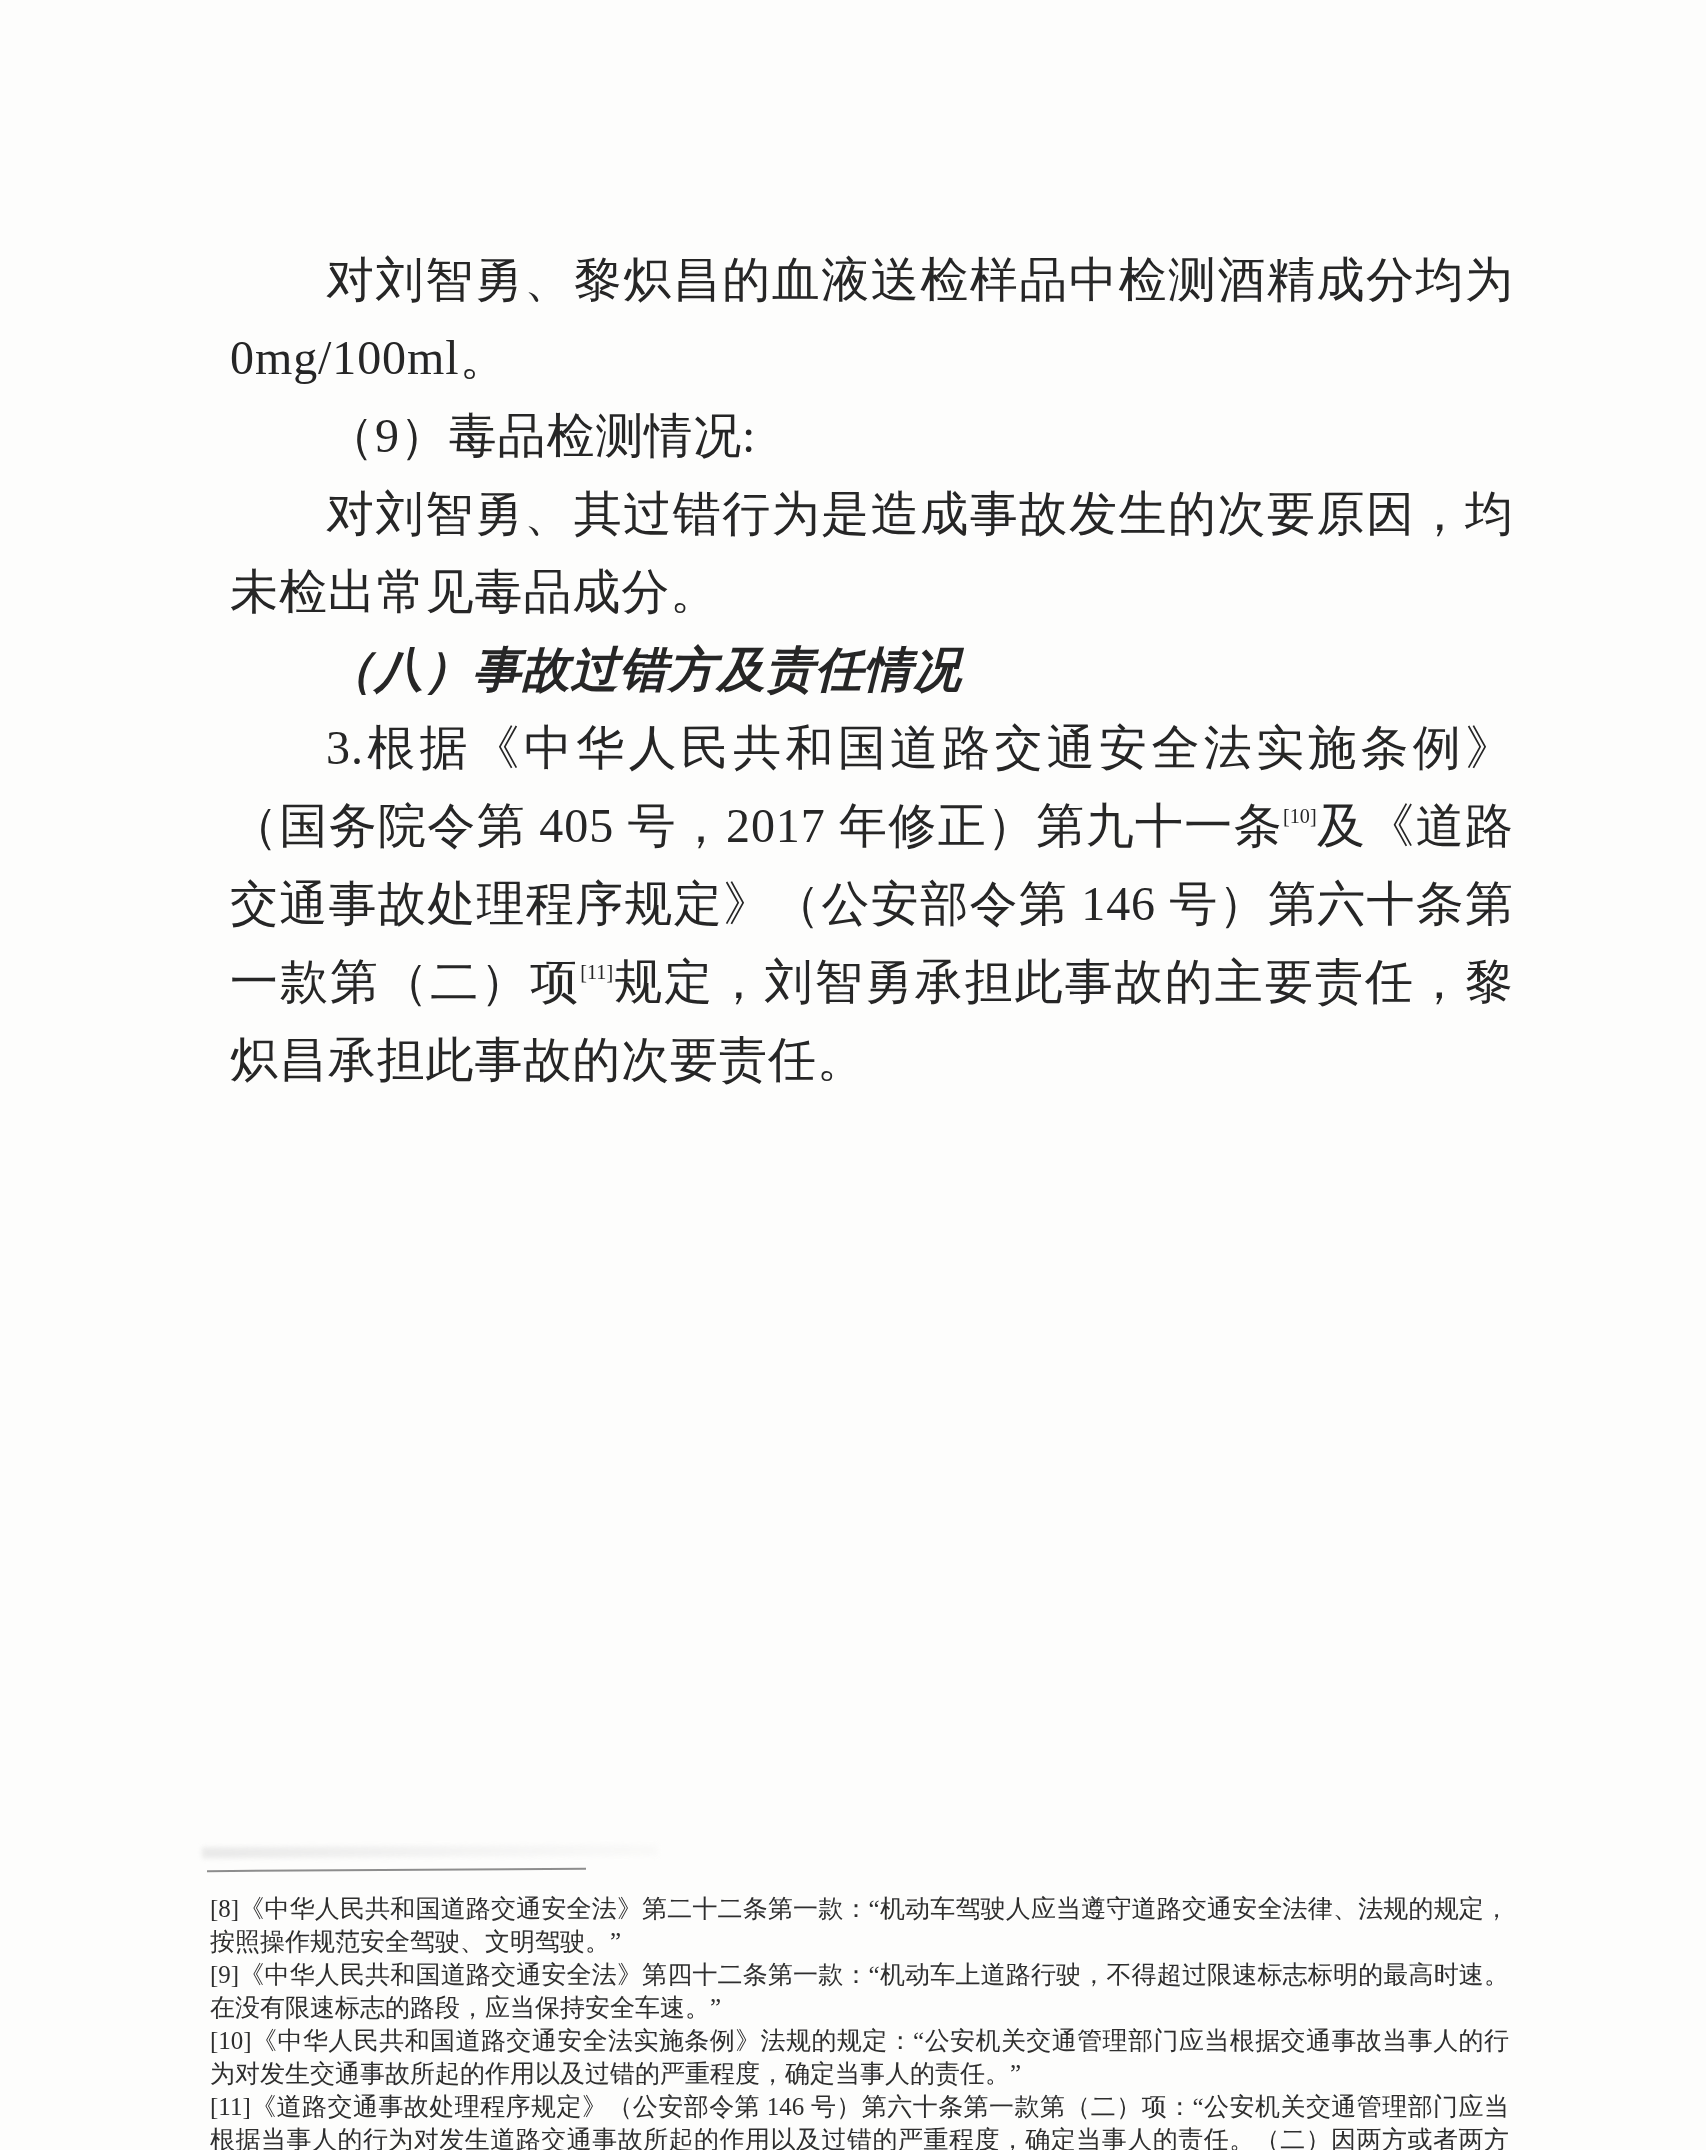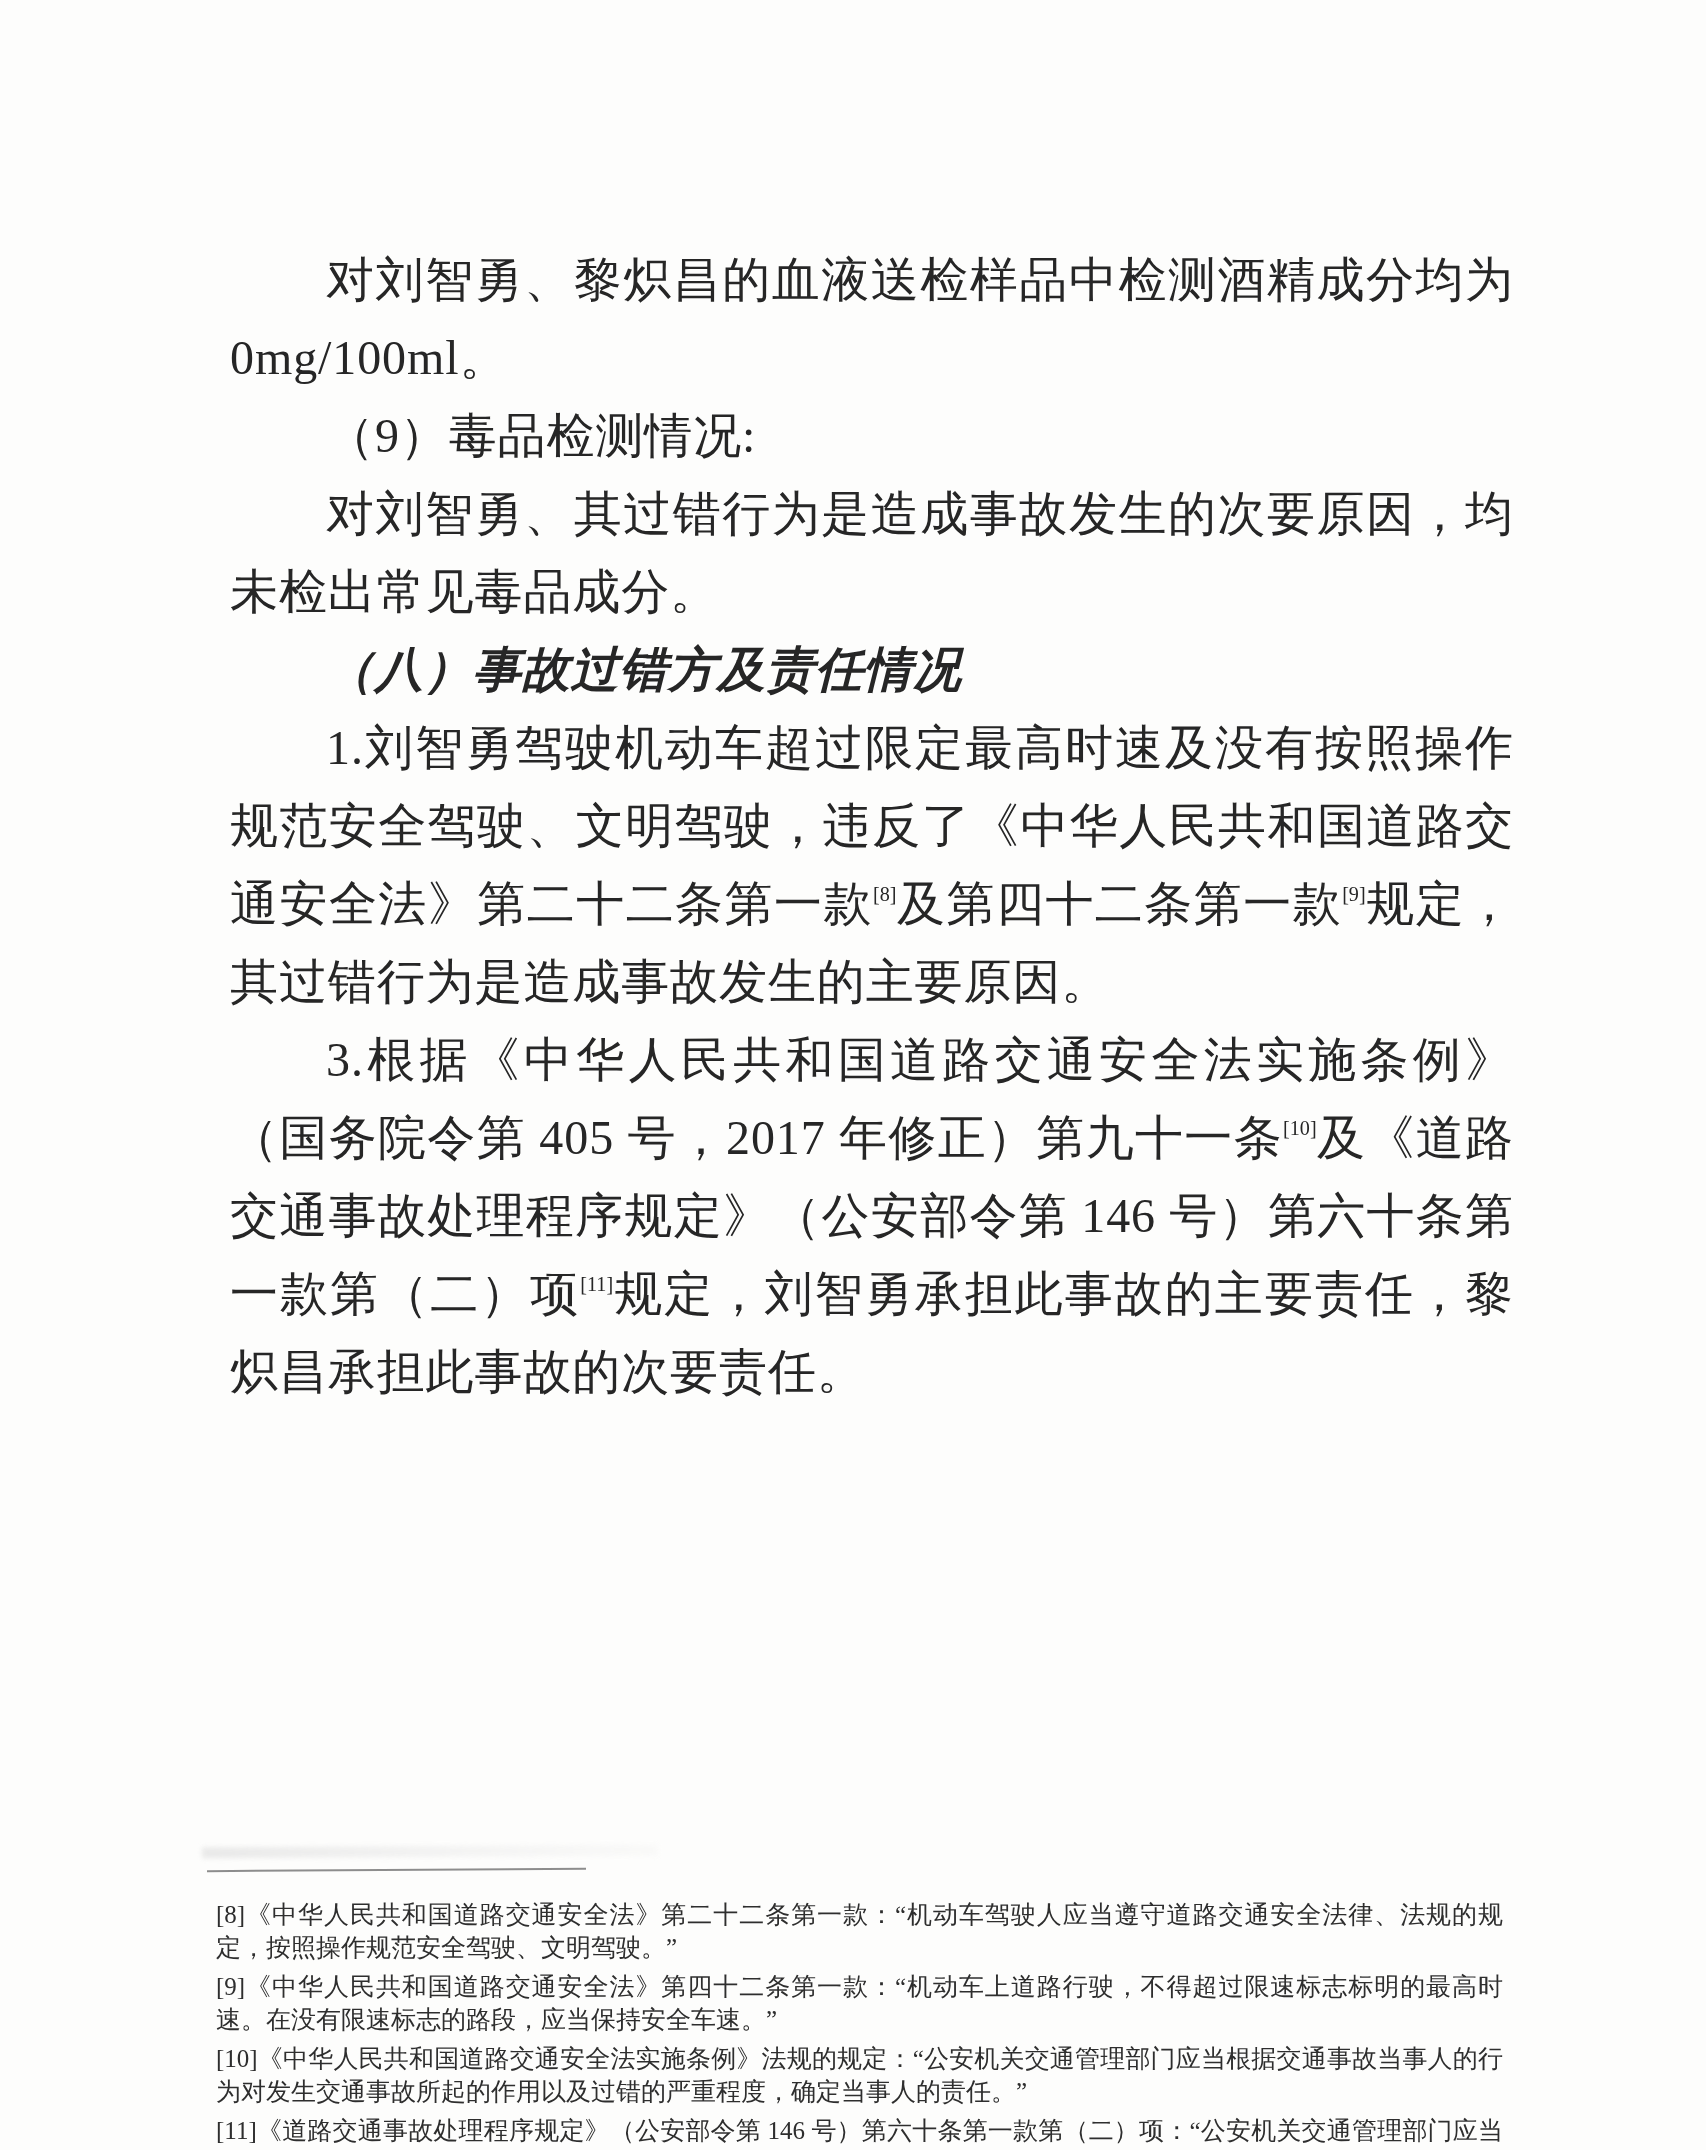--- a/index.html
+++ b/index.html
@@ -89,7 +89,6 @@
     <p><span>（9）毒品检测情况:</span></p>
     <p><span>对刘智勇、其过错行为是造成事故发生的次要原因，均未检出常见毒品成分。</span></p>
     <p class="heading"><span>（八）事故过错方及责任情况</span></p>
-    <p><span>1.刘智勇驾驶机动车超过限定最高时速及没有按照操作规范安全驾驶、文明驾驶，违反了《中华人民共和国道路交通安全法》第二十二条第一款</span><sup class="fn-ref">[8]</sup><span>及第四十二条第一款</span><sup class="fn-ref">[9]</sup><span>规定，其过错行为是造成事故发生的主要原因。</span></p>
     <p><span>3.根据《中华人民共和国道路交通安全法实施条例》（国务院令第 405 号，2017 年修正）第九十一条</span><sup class="fn-ref">[10]</sup><span>及《道路交通事故处理程序规定》（公安部令第 146 号）第六十条第一款第（二）项</span><sup class="fn-ref">[11]</sup><span>规定，刘智勇承担此事故的主要责任，黎炽昌承担此事故的次要责任。</span></p>
   </div>
 

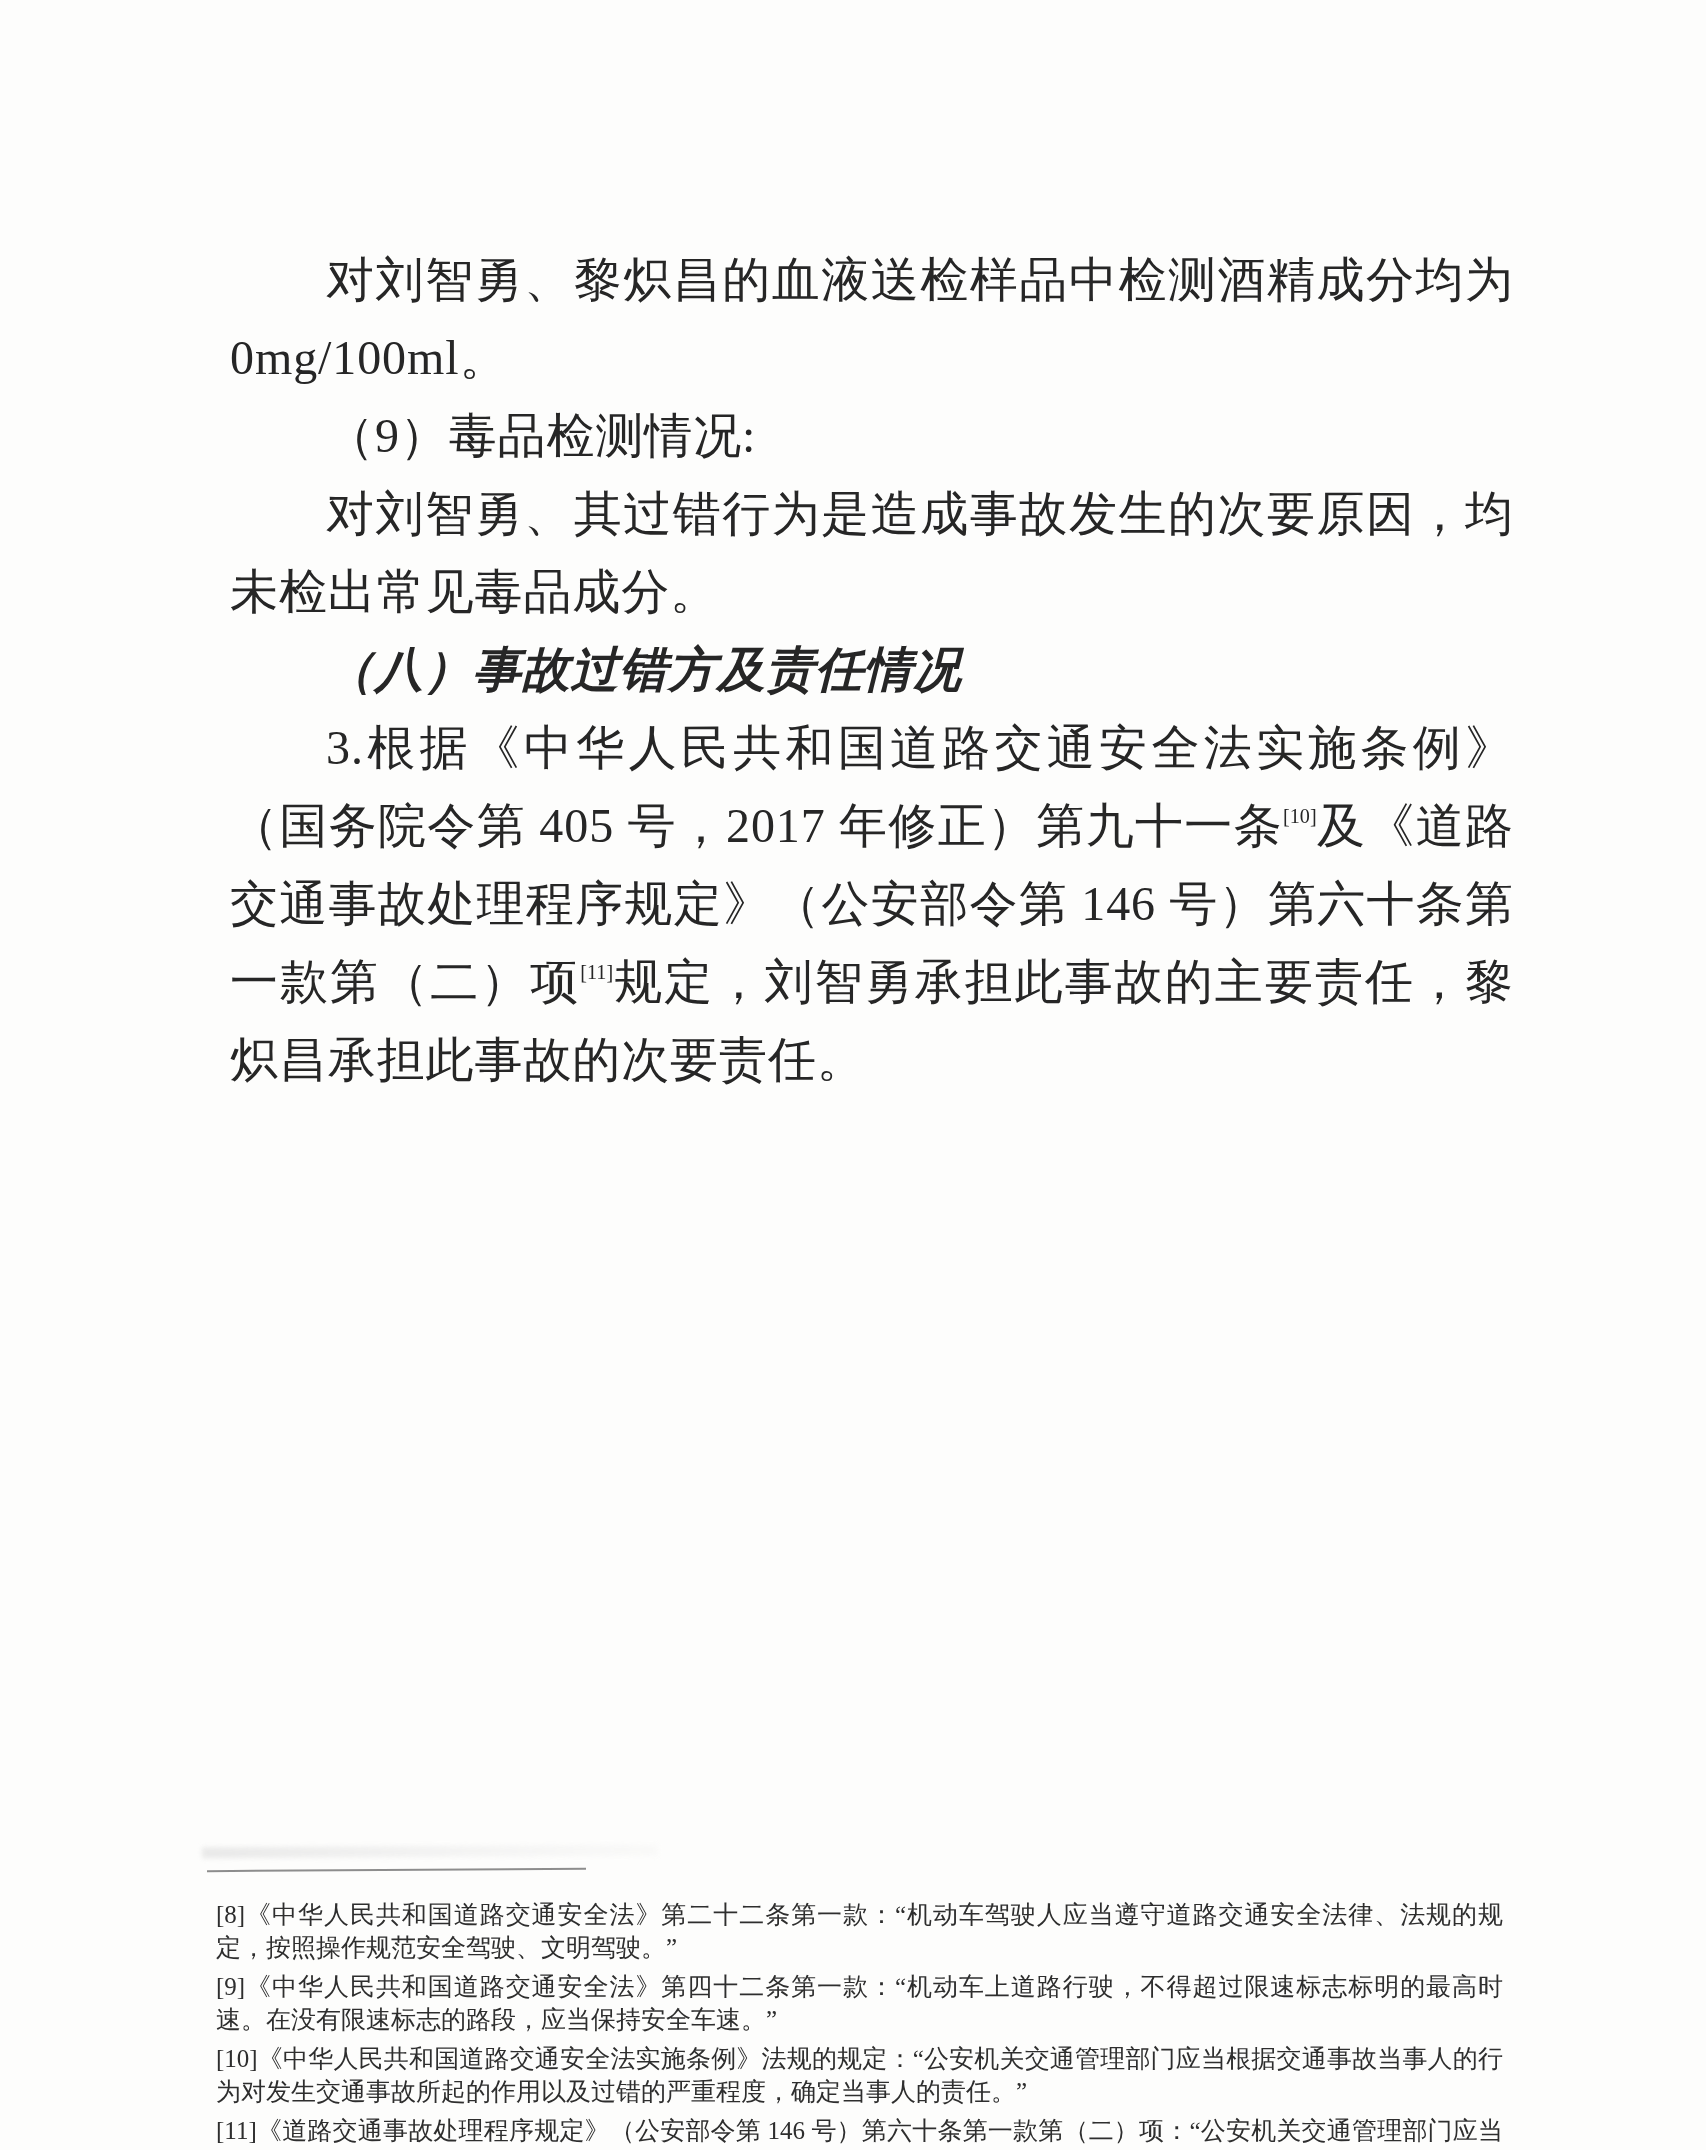--- a/index.html
+++ b/index.html
@@ -76,7 +76,7 @@
     color: #2e2e2e;
   }
   .footnotes p {
-    margin: 6px;
+    margin: 0;
   }
 </style>
 </head>

